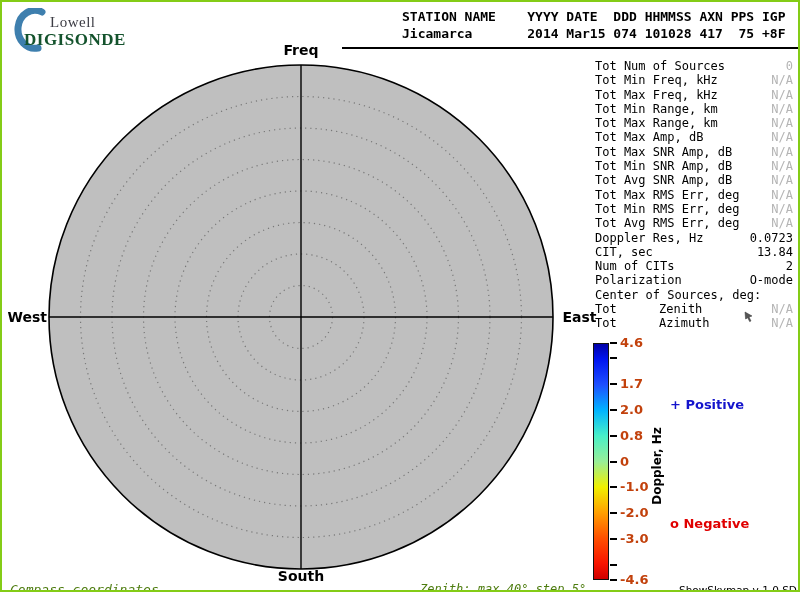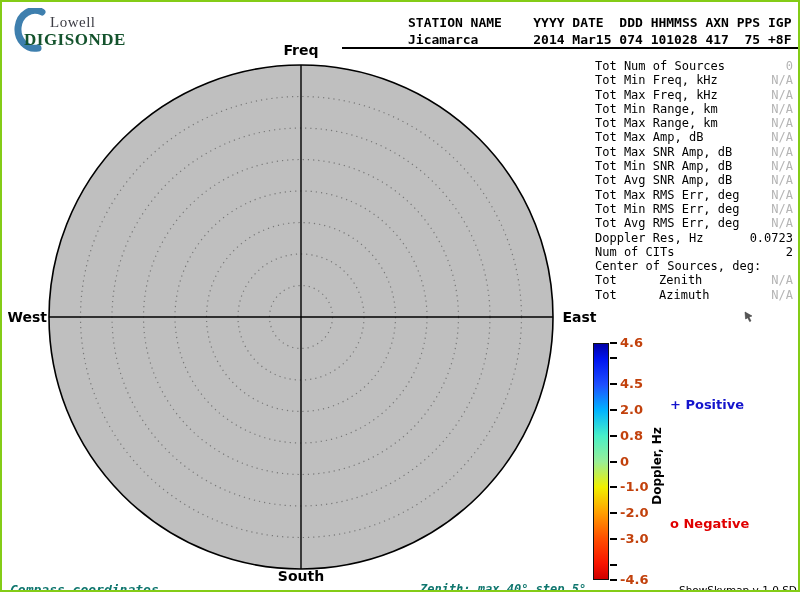--- a/index.html
+++ b/index.html
@@ -21,7 +21,7 @@
   }
   
   .hdr{
-    position:absolute;left:400px;margin:6px;
+    position:absolute;left:400px;margin:0;
     font-family:"DejaVu Sans Mono",monospace;font-weight:bold;font-size:13px;
     line-height:16px;color:#000;white-space:pre;
   }

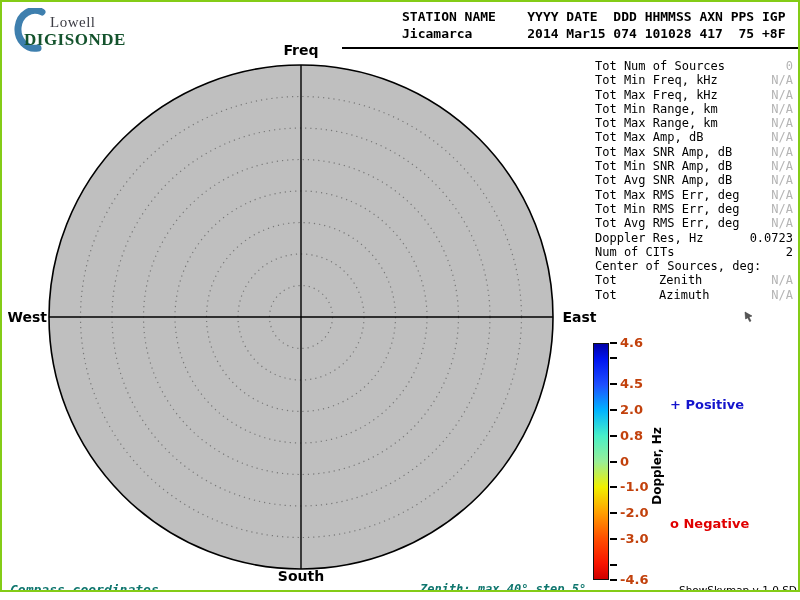--- a/index.html
+++ b/index.html
@@ -126,6 +126,7 @@
       <div class="stat-row"><span>Tot Min RMS Err, deg</span><span class="stat-value muted">N/A</span></div>
       <div class="stat-row"><span>Tot Avg RMS Err, deg</span><span class="stat-value muted">N/A</span></div>
       <div class="stat-row"><span>Doppler Res, Hz</span><span class="stat-value">0.0723</span></div>
+      <div class="stat-row"><span>CIT, sec</span><span class="stat-value">13.84</span></div>
       <div class="stat-row"><span>Num of CITs</span><span class="stat-value">2</span></div>
       <div class="stat-row"><span>Center of Sources, deg:</span></div>
       <div class="stat-row"><span>Tot</span><span class="stat-mid">Zenith</span><span class="stat-value muted">N/A</span></div>

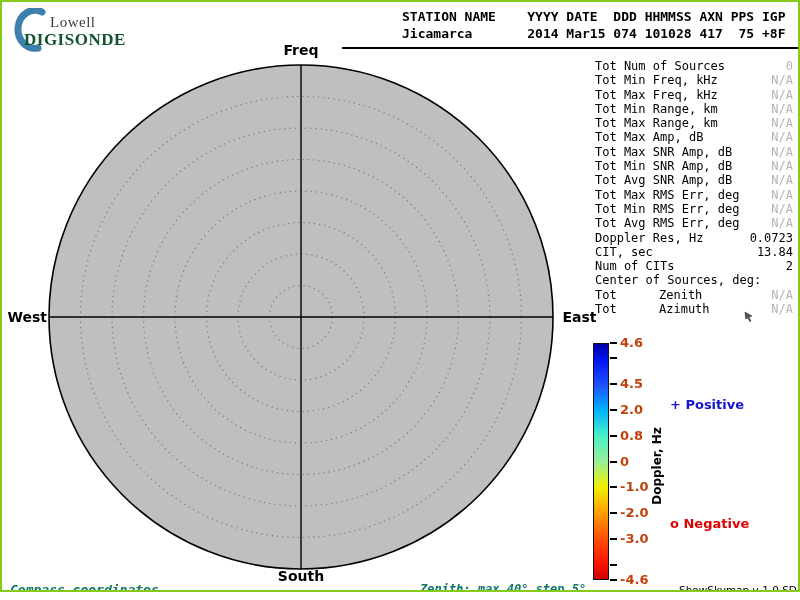--- a/index.html
+++ b/index.html
@@ -128,6 +128,7 @@
       <div class="stat-row"><span>Doppler Res, Hz</span><span class="stat-value">0.0723</span></div>
       <div class="stat-row"><span>CIT, sec</span><span class="stat-value">13.84</span></div>
       <div class="stat-row"><span>Num of CITs</span><span class="stat-value">2</span></div>
+      <div class="stat-row"><span>Polarization</span><span class="stat-value">O-mode</span></div>
       <div class="stat-row"><span>Center of Sources, deg:</span></div>
       <div class="stat-row"><span>Tot</span><span class="stat-mid">Zenith</span><span class="stat-value muted">N/A</span></div>
       <div class="stat-row"><span>Tot</span><span class="stat-mid">Azimuth</span><span class="stat-value muted">N/A</span></div>

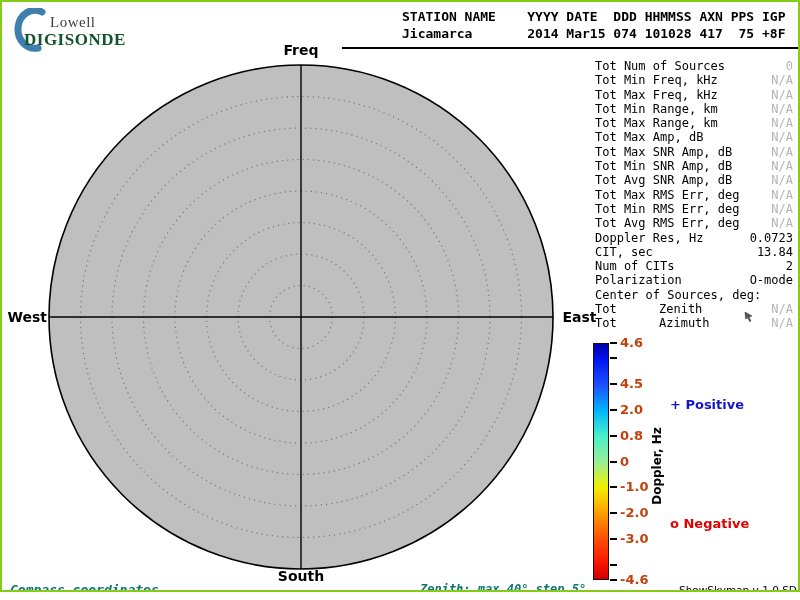--- a/index.html
+++ b/index.html
@@ -144,7 +144,7 @@
       <div class="cbar-label" style="top: 333px;">4.6</div>
       <div class="cbar-tick" style="top: 355.457px;"></div>
       <div class="cbar-tick" style="top: 381.217px;"></div>
-      <div class="cbar-label" style="top: 374.217px;">4.5</div>
+      <div class="cbar-label" style="top: 374.217px;">1.7</div>
       <div class="cbar-tick" style="top: 406.978px;"></div>
       <div class="cbar-label" style="top: 399.978px;">2.0</div>
       <div class="cbar-tick" style="top: 432.739px;"></div>

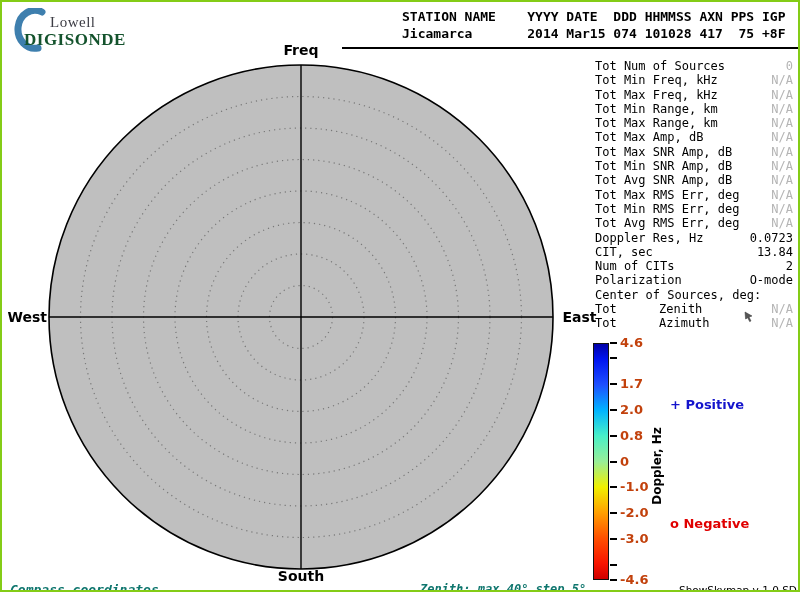--- a/index.html
+++ b/index.html
@@ -67,7 +67,7 @@
   
   .foot{
     position:absolute;top:580px;font-family:"DejaVu Sans Mono",monospace;
-    font-size:13px;font-style:italic;color:#0f766e;white-space:nowrap;font-weight:bold;
+    font-size:13px;font-style:italic;color:#4d7c0f;white-space:nowrap;
   }
   #foot-left{left:8px;}
   #foot-center{left:418px;font-size:12px;}

